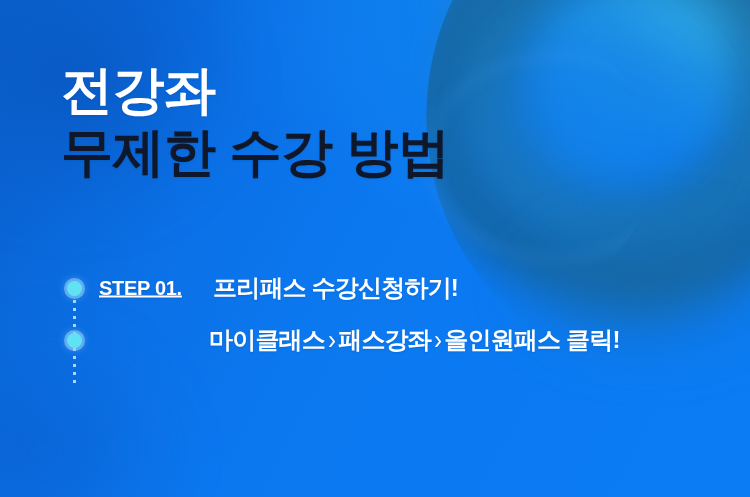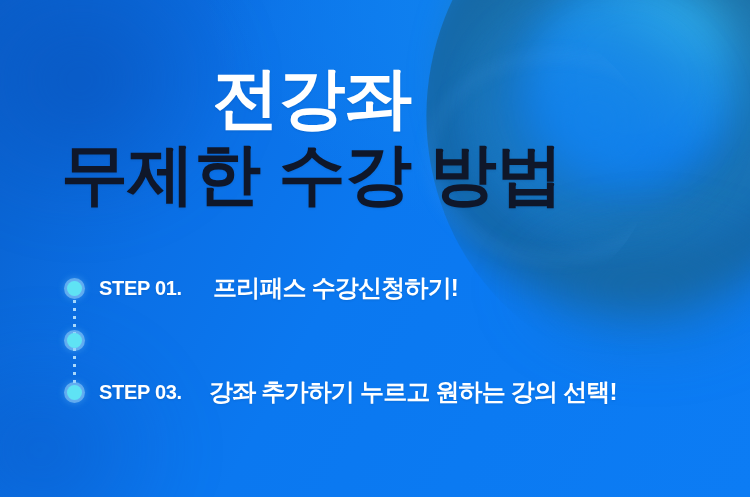--- a/index.html
+++ b/index.html
@@ -144,11 +144,10 @@
   }
   .headline-line {
     display: block;
-    font-size: 67px;
+    font-size: 52px;
     font-weight: 700;
     white-space: nowrap;
     text-shadow: 0 1px 2px rgba(6,60,130,0.18);
-    text-align: center;
   }
   .headline-line.l1 { color: #ffffff; }
   .headline-line.l2 { color: #0f172a; margin-top: 12px; }

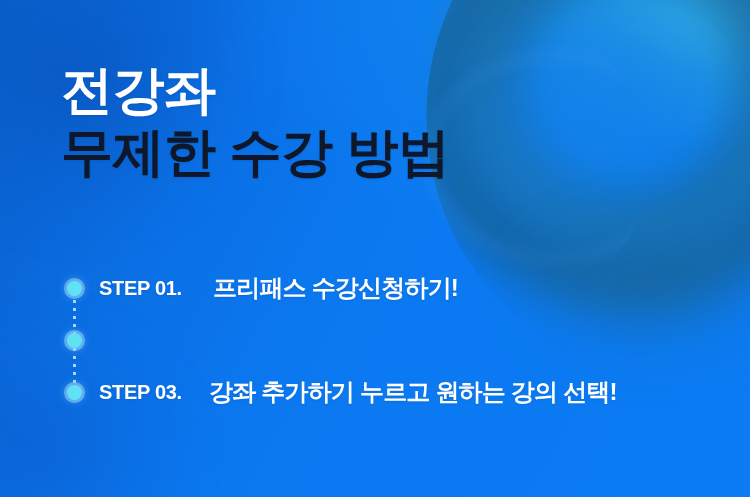--- a/index.html
+++ b/index.html
@@ -203,6 +203,7 @@
     white-space: nowrap;
     font-stretch: condensed;
     text-shadow: 0 1px 2px rgba(6,60,130,0.18);
+    text-decoration: underline;
   }
   .step-text {
     position: absolute;

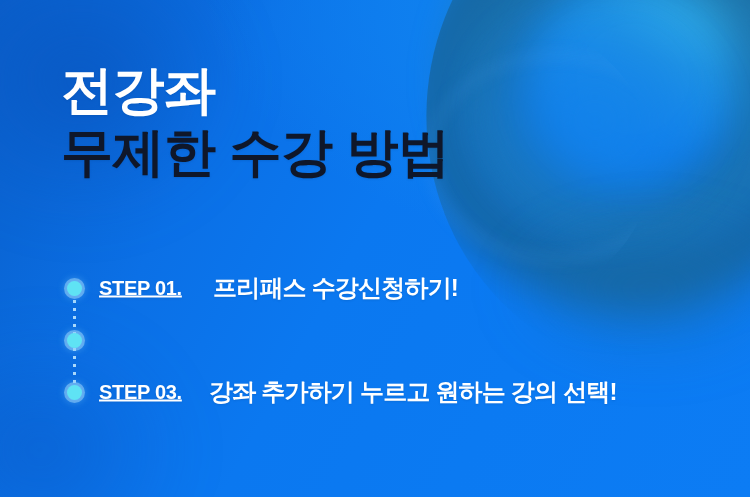--- a/index.html
+++ b/index.html
@@ -257,6 +257,9 @@
 
     <div class="step-row s2">
       <span class="step-bullet"></span>
+      <span class="step-text">
+        <span>마이클래스</span><span class="chev">›</span><span>패스강좌</span><span class="chev">›</span><span>올인원패스 클릭!</span>
+      </span>
     </div>
 
     <div class="step-row s3">

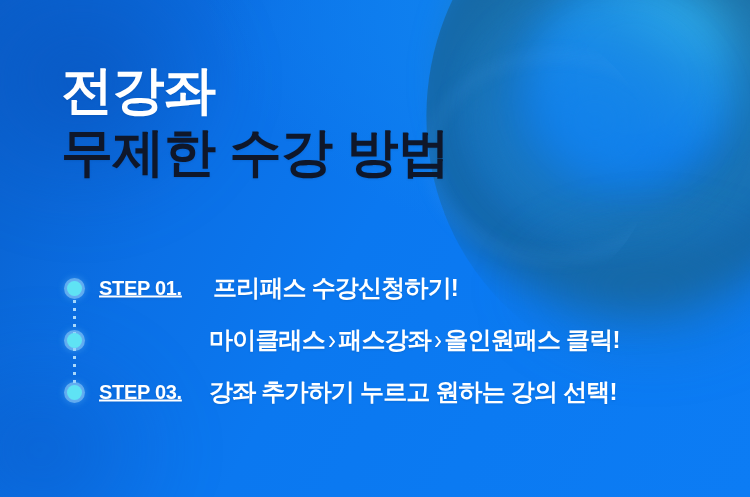--- a/index.html
+++ b/index.html
@@ -262,11 +262,6 @@
       </span>
     </div>
 
-    <div class="step-row s3">
-      <span class="step-bullet"></span>
-      <span class="step-label">STEP 03.</span>
-      <span class="step-text">강좌 추가하기 누르고 원하는 강의 선택!</span>
-    </div>
   </div>
 
 </div>

